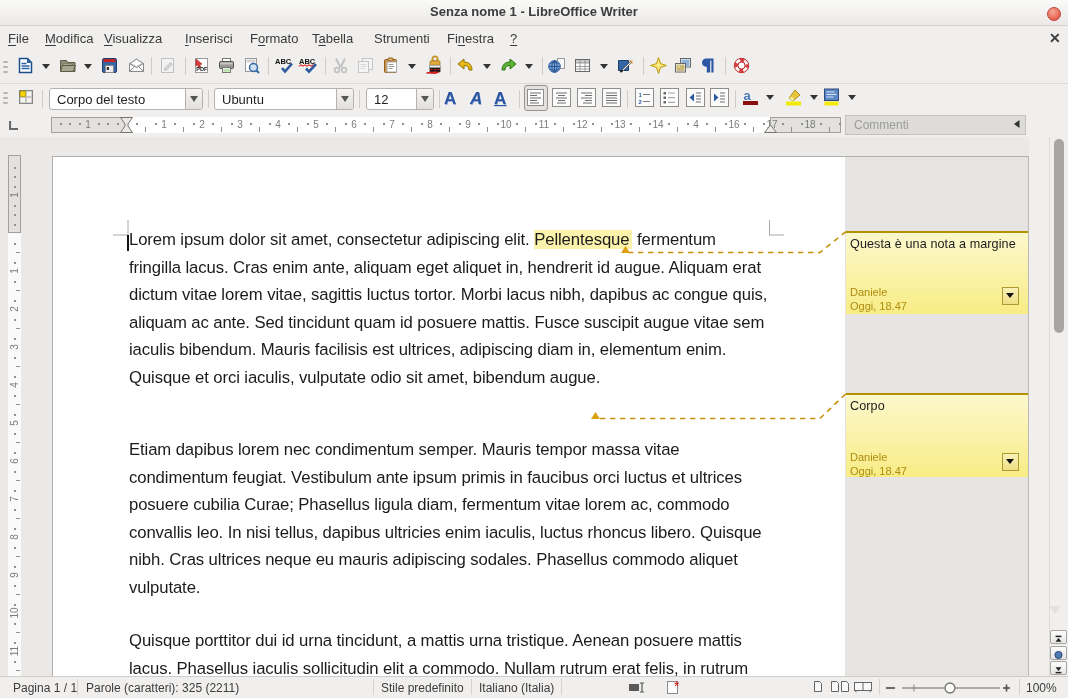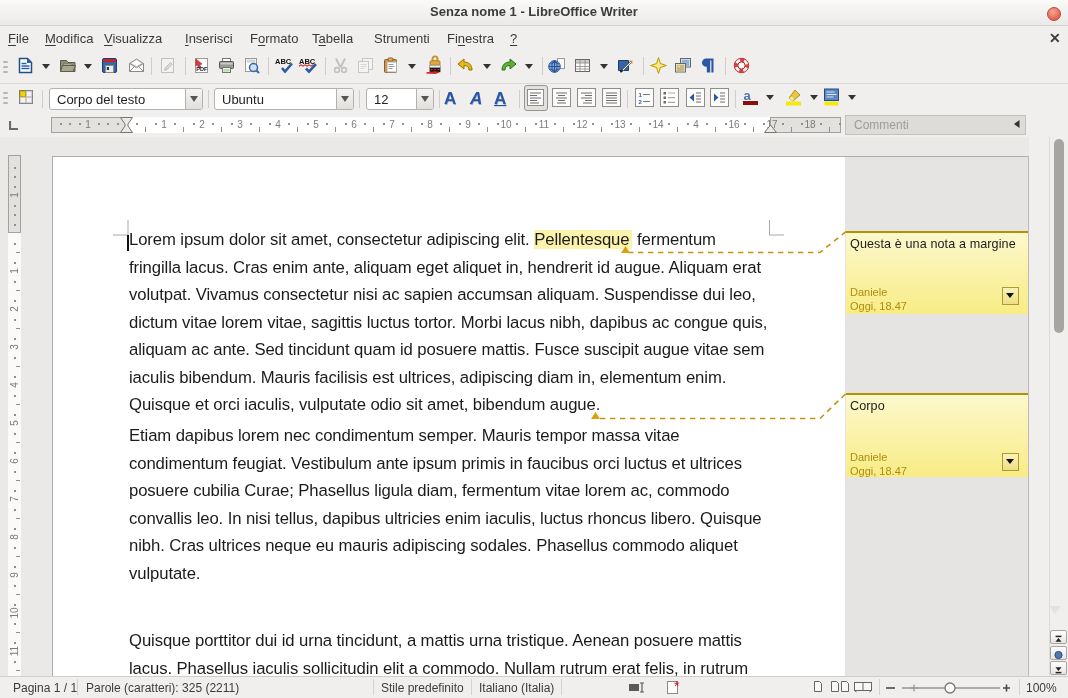--- a/index.html
+++ b/index.html
@@ -532,7 +532,6 @@
     <div class="dpar" style="top:93px">
       <div class="docline">Lorem ipsum dolor sit amet, consectetur adipiscing elit. <span style="background:#fbf3ac;padding-right:3px">Pellentesque</span> fermentum</div>
       <div class="docline">fringilla lacus. Cras enim ante, aliquam eget aliquet in, hendrerit id augue. Aliquam erat</div>
-      <div class="docline">volutpat. Vivamus consectetur nisi ac sapien accumsan aliquam. Suspendisse dui leo,</div>
       <div class="docline">dictum vitae lorem vitae, sagittis luctus tortor. Morbi lacus nibh, dapibus ac congue quis,</div>
       <div class="docline">aliquam ac ante. Sed tincidunt quam id posuere mattis. Fusce suscipit augue vitae sem</div>
       <div class="docline">iaculis bibendum. Mauris facilisis est ultrices, adipiscing diam in, elementum enim.</div>

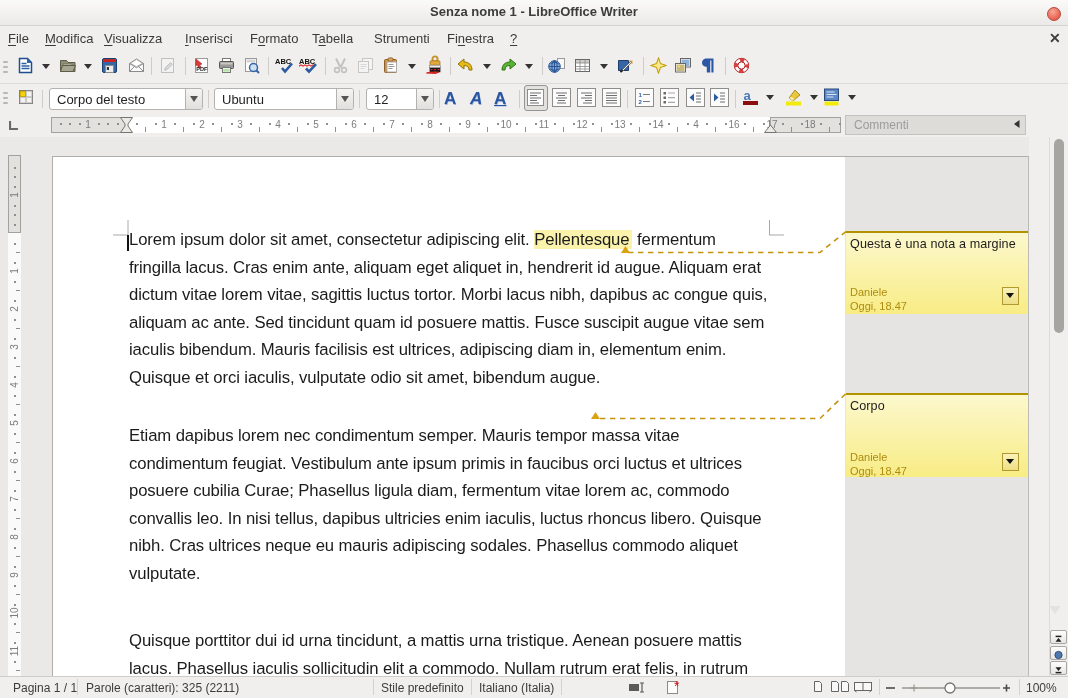--- a/index.html
+++ b/index.html
@@ -537,7 +537,7 @@
       <div class="docline">iaculis bibendum. Mauris facilisis est ultrices, adipiscing diam in, elementum enim.</div>
       <div class="docline">Quisque et orci iaculis, vulputate odio sit amet, bibendum augue.</div>
     </div>
-    <div class="dpar" style="top:289px">
+    <div class="dpar" style="top:303px">
       <div class="docline">Etiam dapibus lorem nec condimentum semper. Mauris tempor massa vitae</div>
       <div class="docline">condimentum feugiat. Vestibulum ante ipsum primis in faucibus orci luctus et ultrices</div>
       <div class="docline">posuere cubilia Curae; Phasellus ligula diam, fermentum vitae lorem ac, commodo</div>

